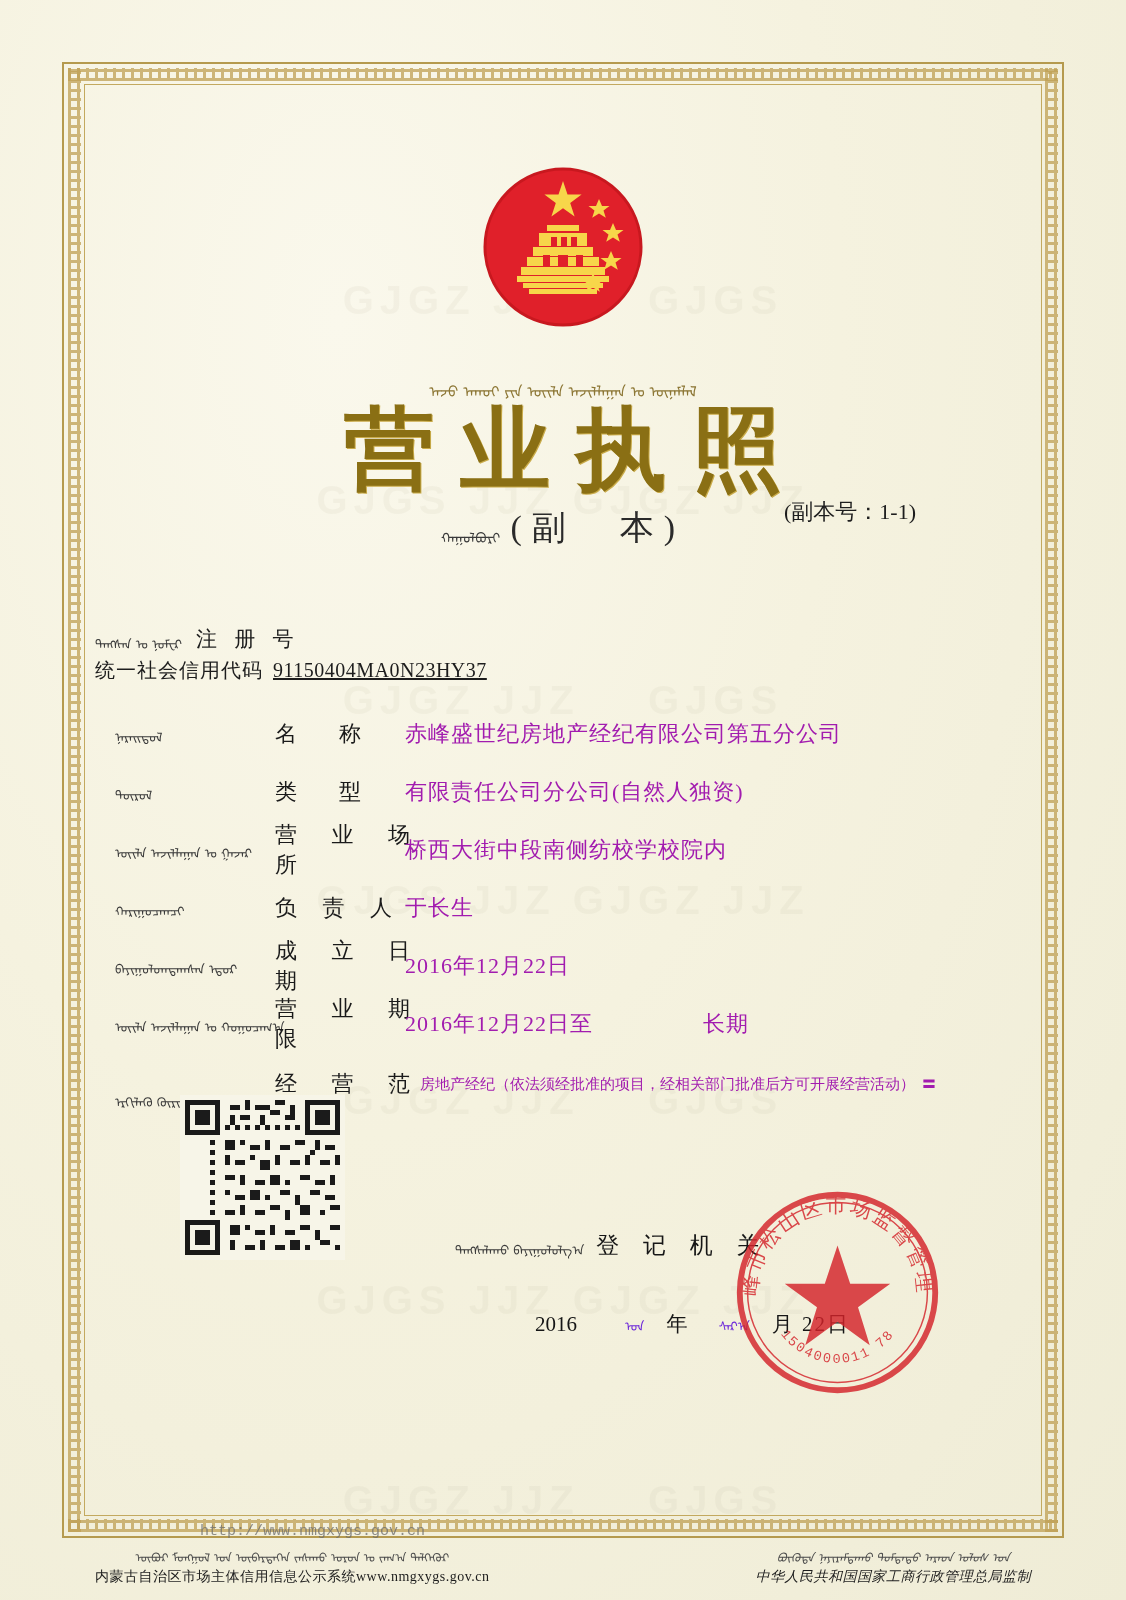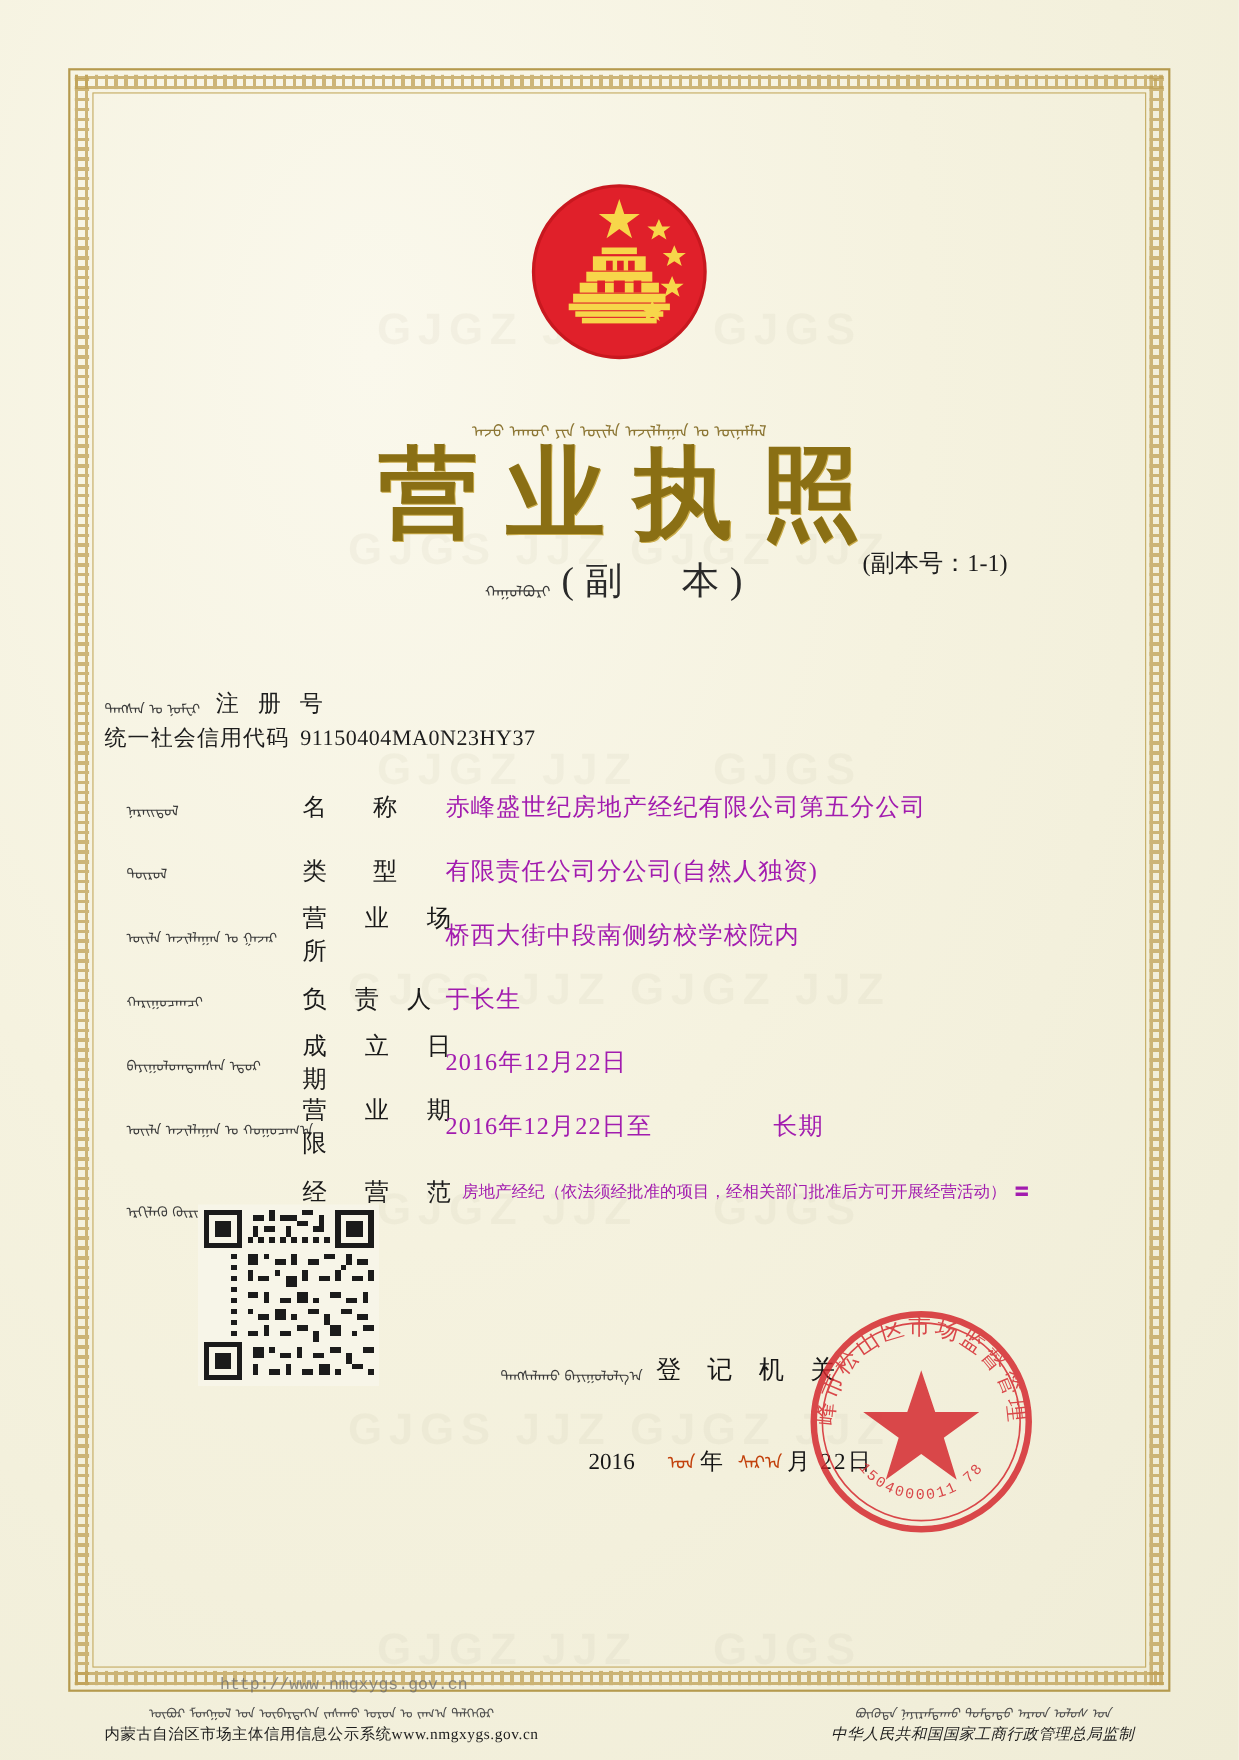--- a/index.html
+++ b/index.html
@@ -103,7 +103,7 @@
   .reg-line1{font-size:21px;letter-spacing:6px;color:#1d1d1d;}
   .reg-line1 .mn{font-size:13px;letter-spacing:0;color:#3a3a3a;font-family:"DejaVu Sans",sans-serif;margin-right:14px;vertical-align:middle;}
   .reg-line2{margin-top:4px;font-size:20px;color:#1d1d1d;letter-spacing:1px;}
-  .reg-line2 .code{font-family:"Liberation Serif",serif;letter-spacing:.5px;margin-left:10px;}
+  .reg-line2 .code{font-family:"Liberation Serif",serif;letter-spacing:.5px;margin-left:10px;text-decoration:underline;}
 
   
   .fields{position:absolute;left:0;right:0;top:610px;}

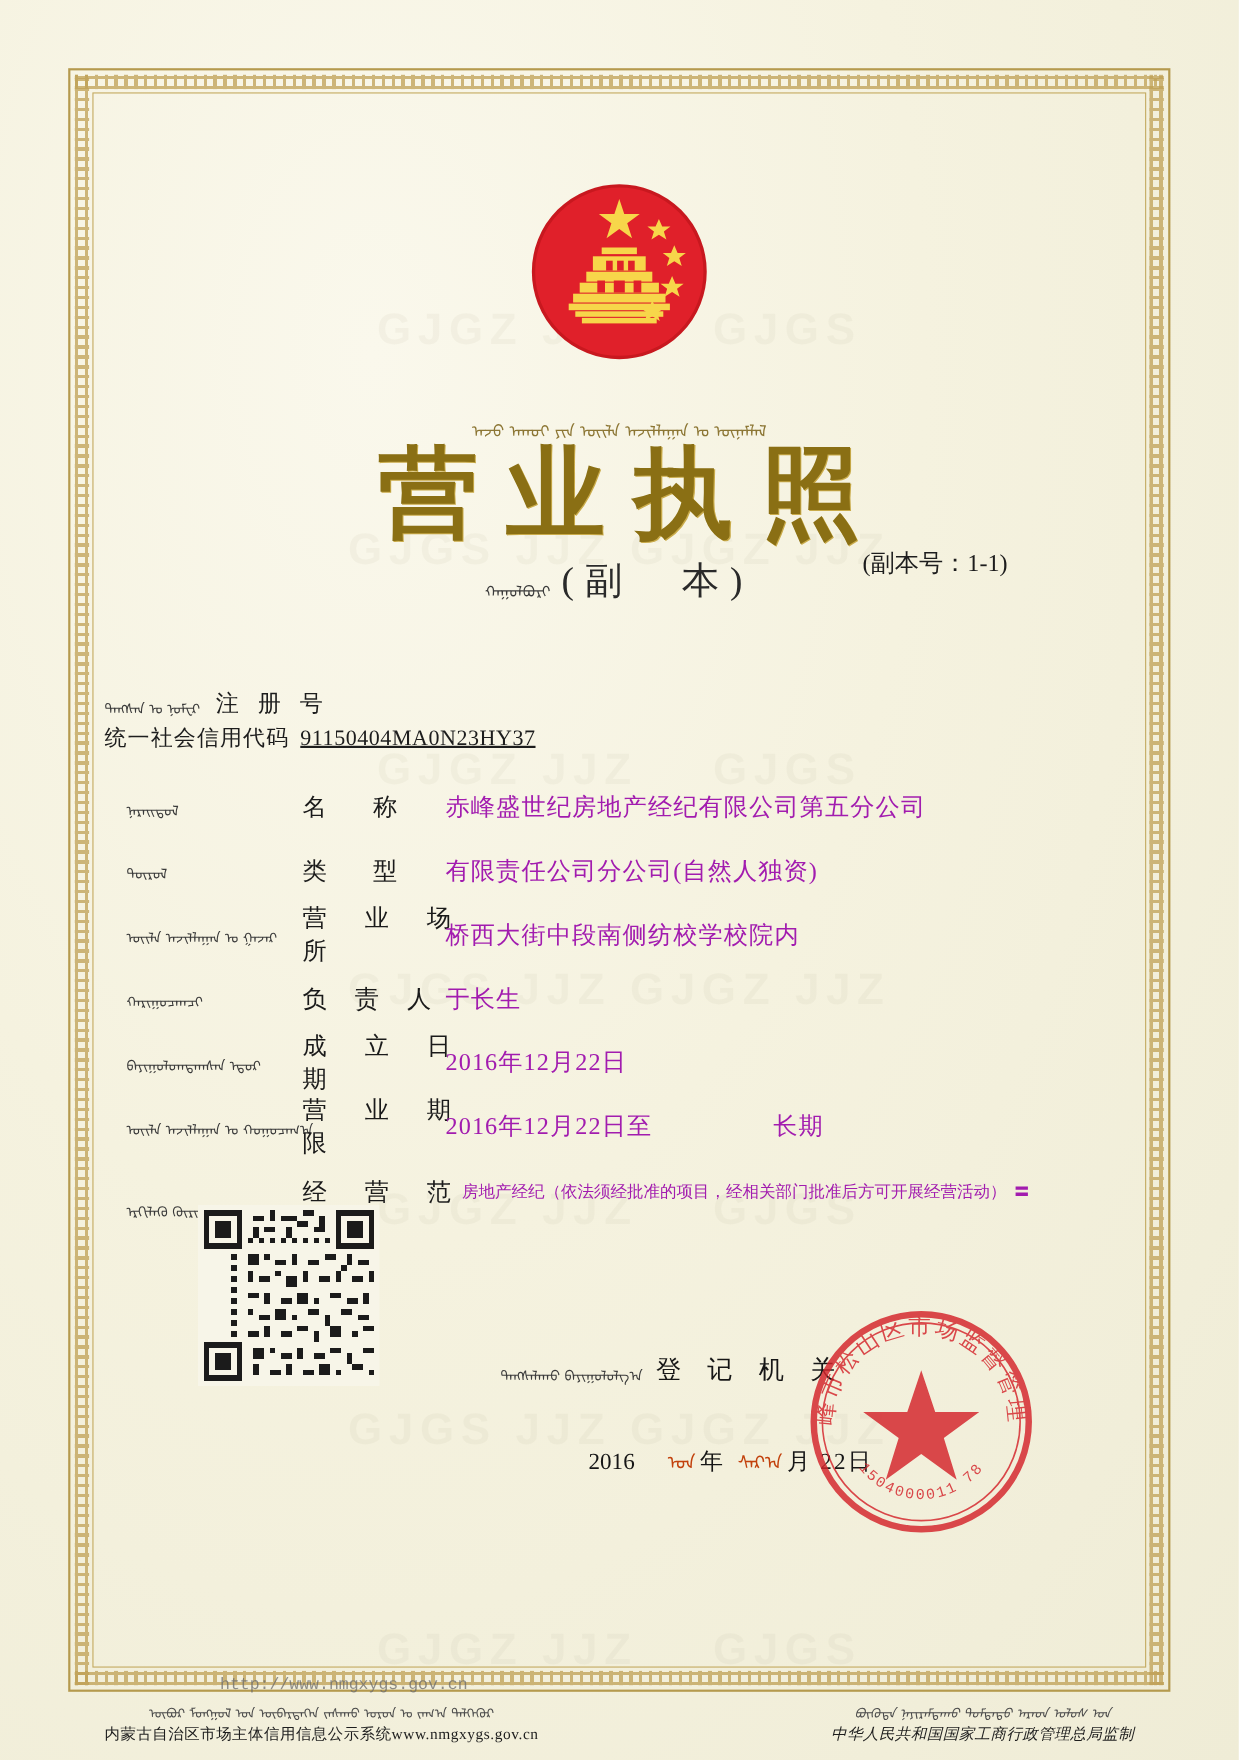--- a/index.html
+++ b/index.html
@@ -144,7 +144,7 @@
     position:absolute;left:440px;top:1215px;
     font-size:21px;color:#161616;letter-spacing:2px;
   }
-  .date-line .mn{font-size:17px;font-family:"DejaVu Sans",sans-serif;color:#c2410c;margin:0 4px;}
+  .date-line .mn{font-size:13px;font-family:"DejaVu Sans",sans-serif;color:#6d28d9;margin:0 22px;}
   .date-line .ch{margin:0 26px 0 0;}
 
   

